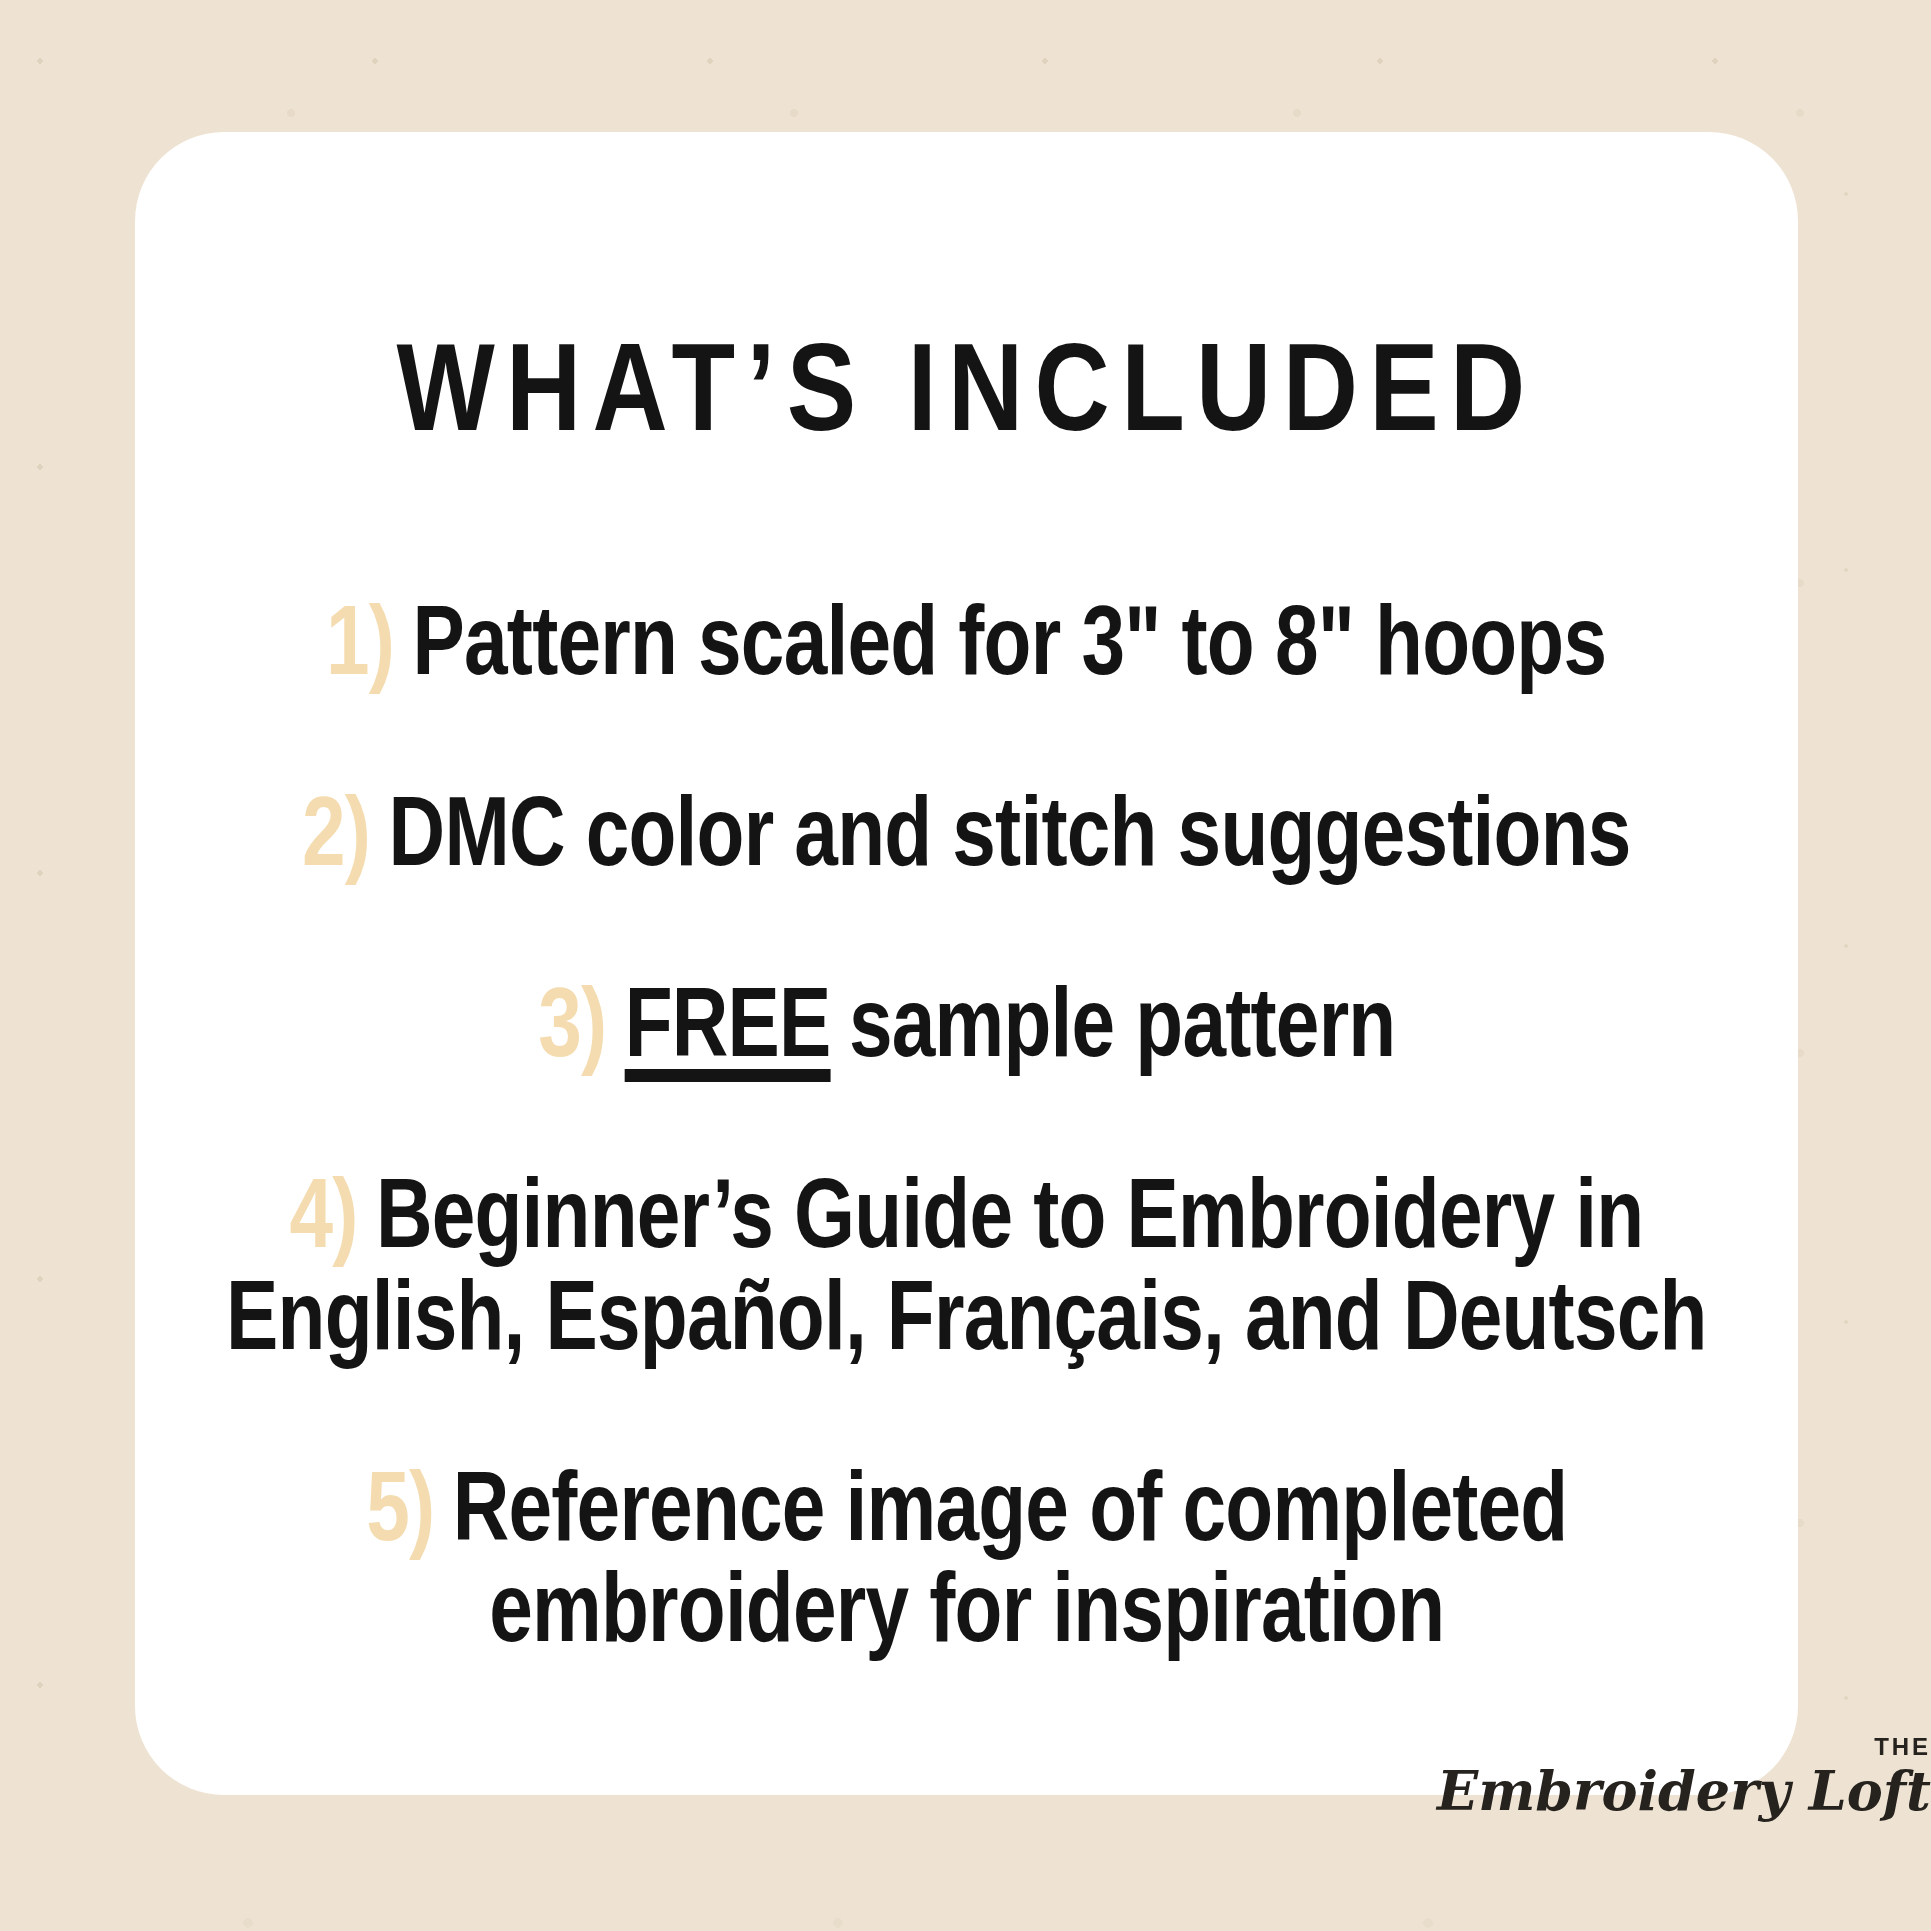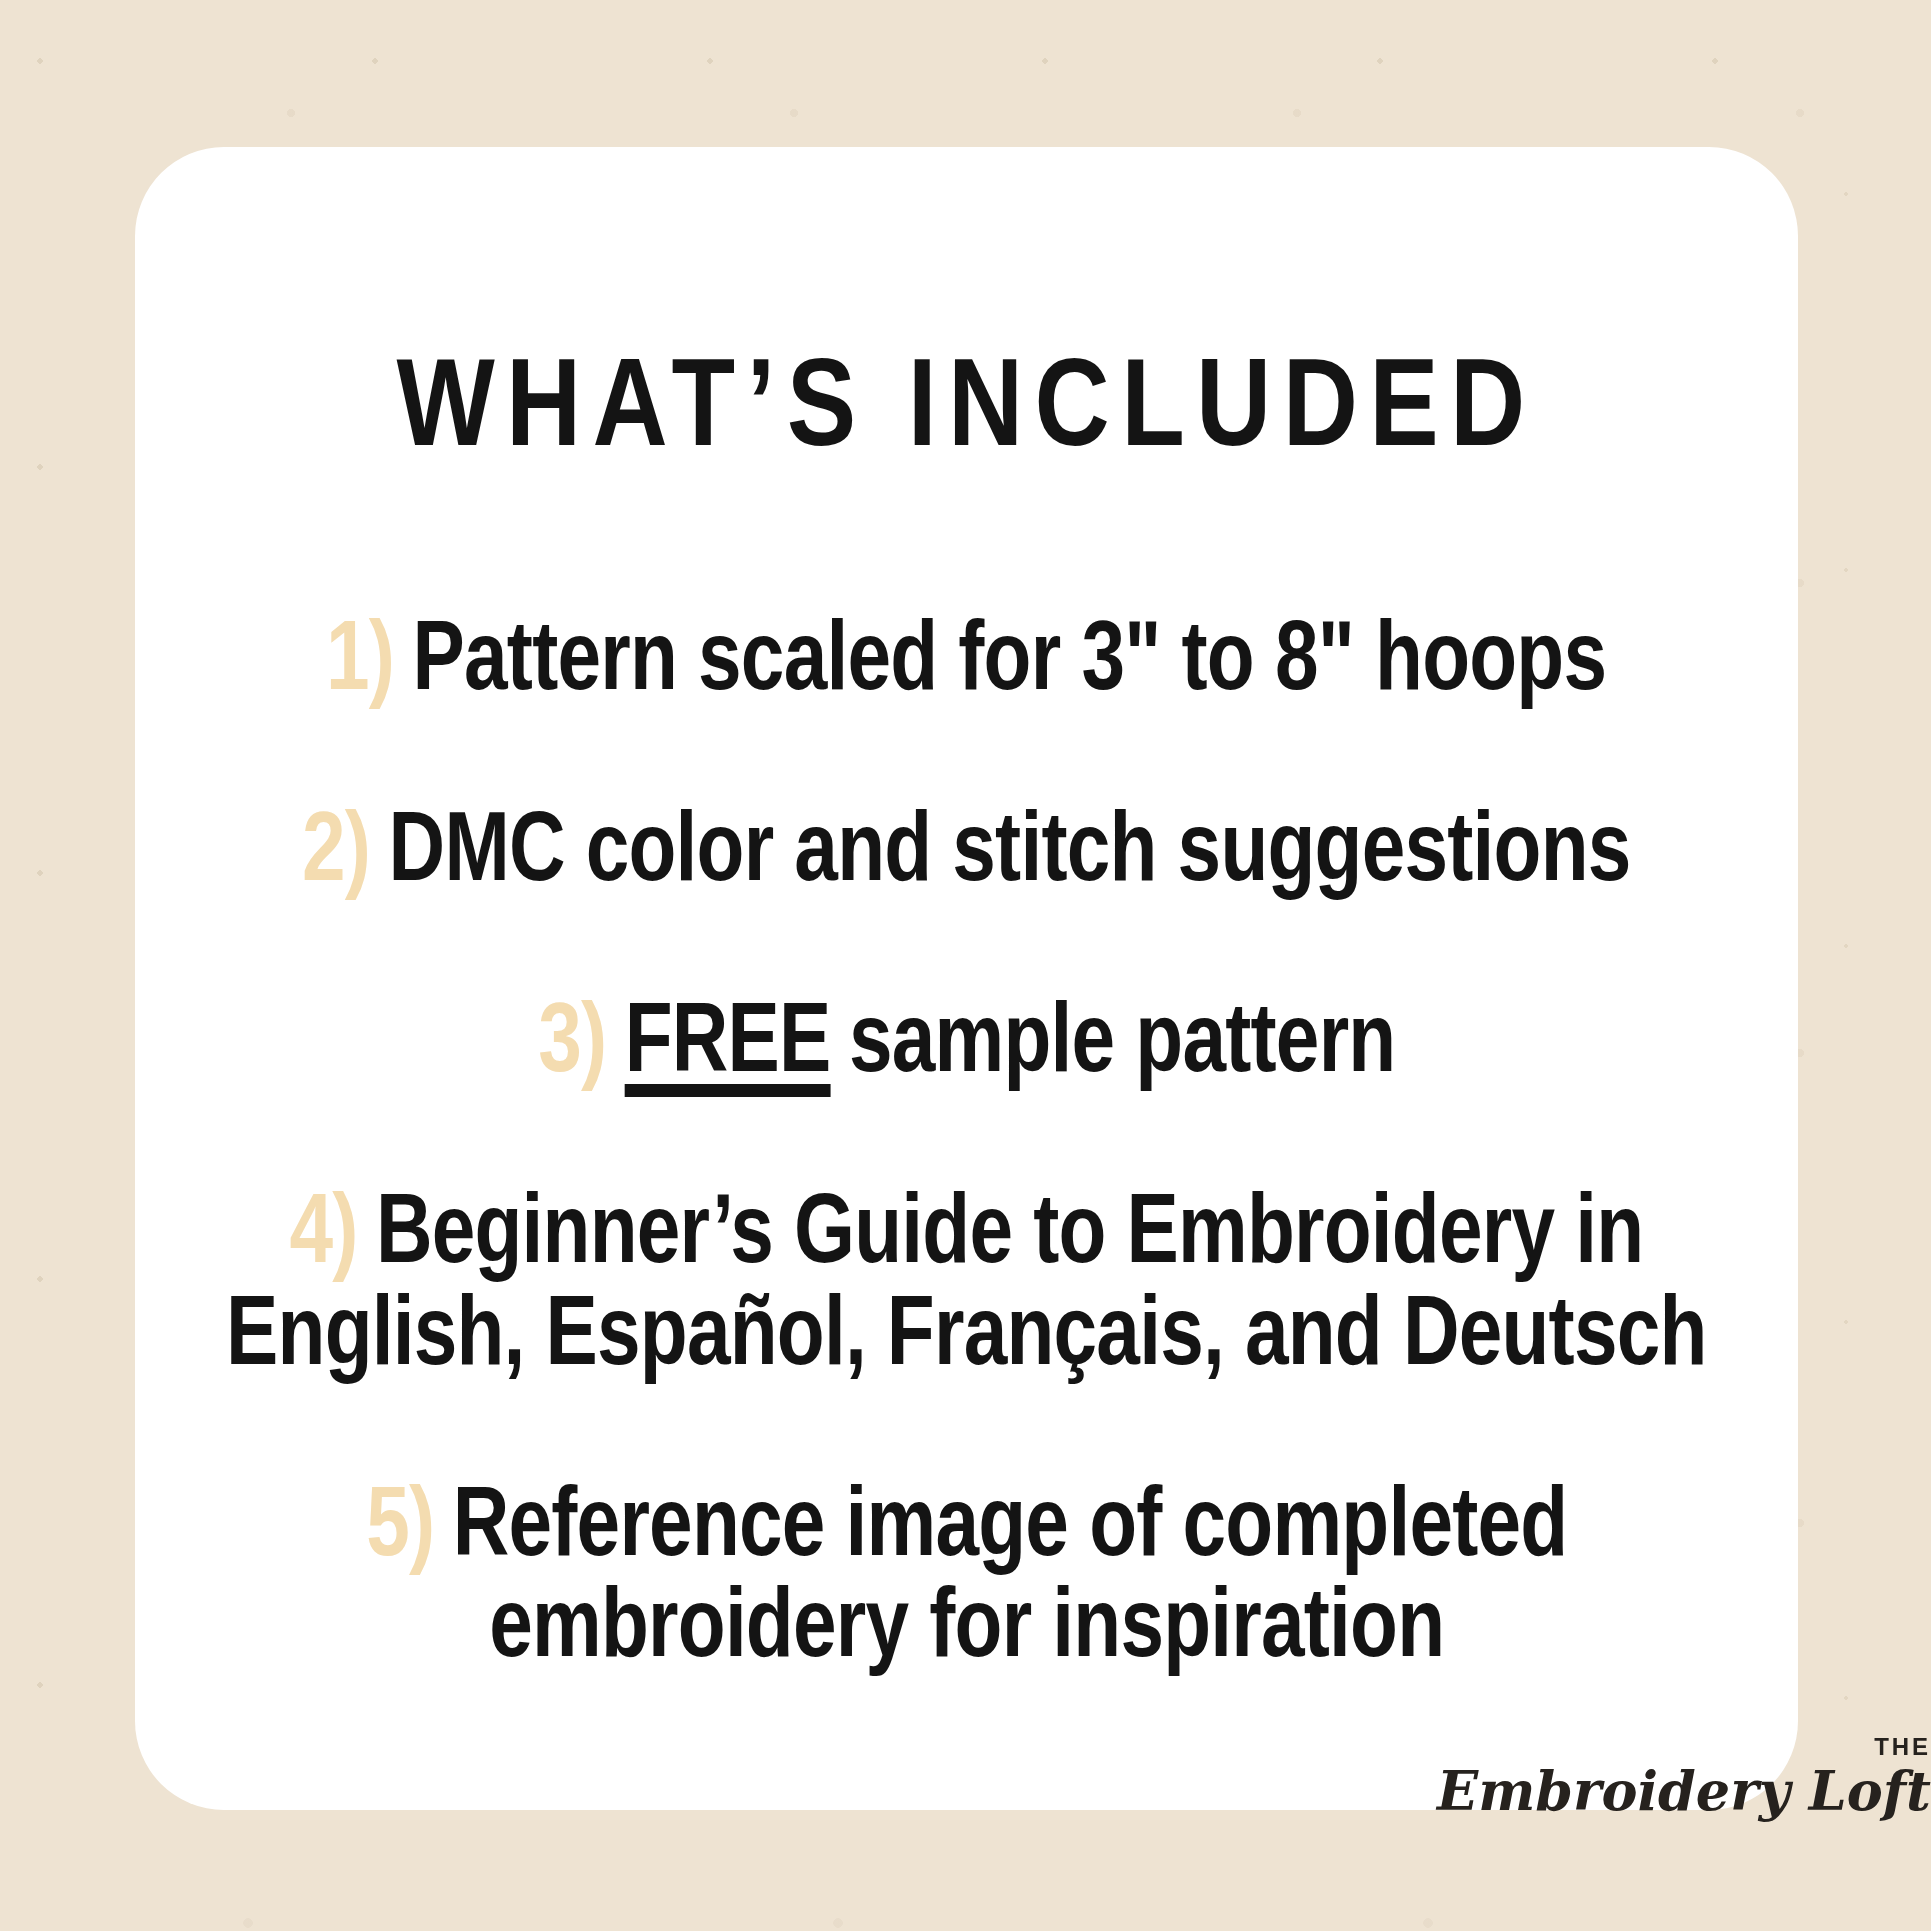--- a/index.html
+++ b/index.html
@@ -28,7 +28,7 @@
   .card {
     position: absolute;
     left: 135px;
-    top: 147px;
+    top: 132px;
     width: 1663px;
     height: 1663px;
     background: #FFFFFF;

